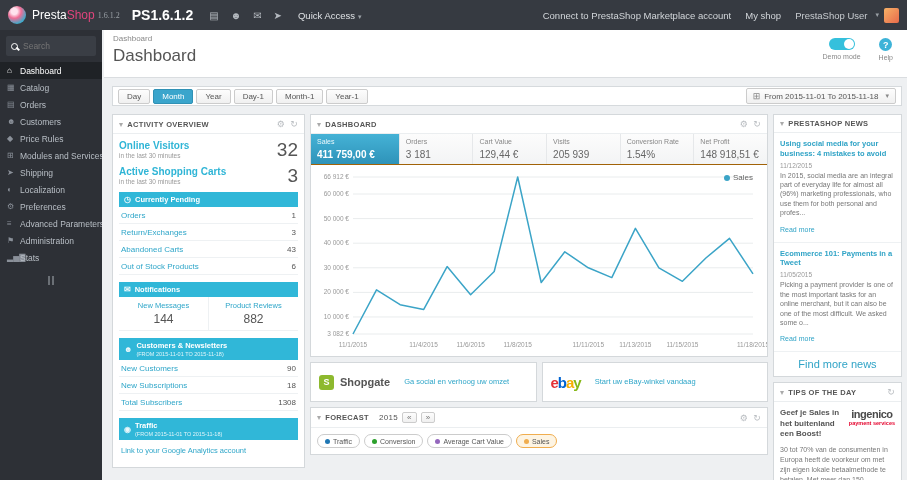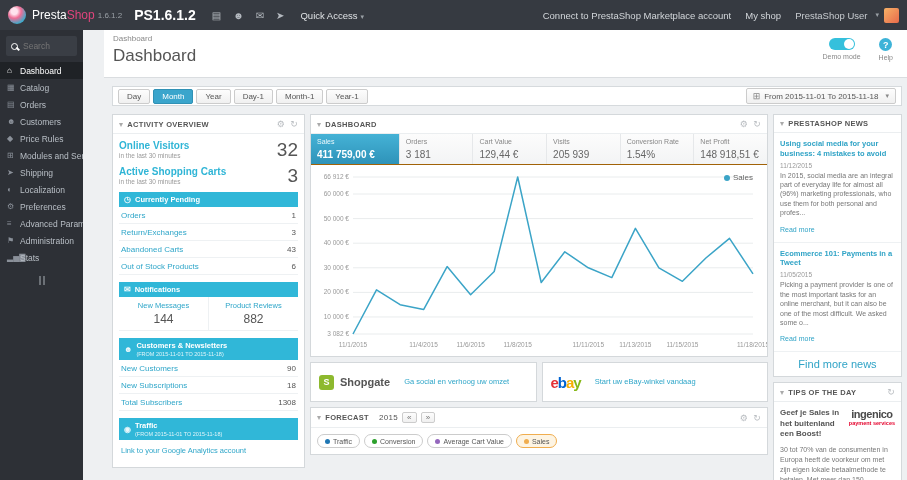--- a/index.html
+++ b/index.html
@@ -11,7 +11,7 @@
   .logo { width:18px; height:18px; border-radius:50%; background:radial-gradient(circle at 35% 30%, #ffe3ee 0 18%, #f06e96 40%, #43a9c9 72%, #2a7ea0); margin-right:6px; flex:none; }
   .brand { font-size:12px; color:#fff; white-space:nowrap; }
   .brand .shop { color:#e0447c; }
-  .brand-ver { font-size:8px; color:#9aa0a6; margin:0 4px 0 3px; }
+  .brand-ver { font-size:8px; color:#9aa0a6; margin:0 4px 0 3px;font-family:Liberation Serif, serif; }
   .shopname { font-weight:bold; color:#fff; font-size:14px; margin:0 10px 0 8px; }
   .tb-ico { color:#b4b9bf; margin:0 6px; font-size:10px; cursor:pointer; }
   .quick { margin-left:10px; color:#dfe2e5; cursor:pointer; white-space:nowrap; }

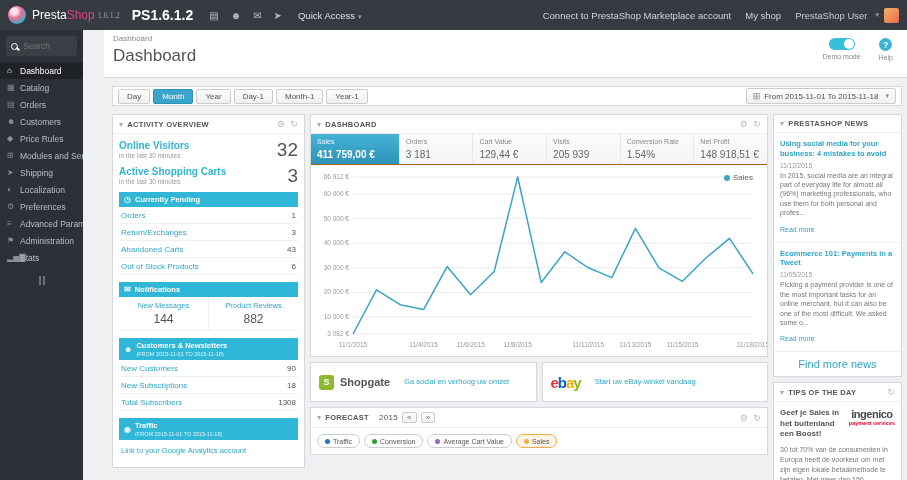--- a/index.html
+++ b/index.html
@@ -22,7 +22,7 @@
   .avatar { width:15px; height:15px; border-radius:2px; background:linear-gradient(135deg,#f7b267,#e86a4a); }
 
   
-  .sidebar { position:absolute; top:30px; left:0; width:83px; height:450px; background:#2d3036; }
+  .sidebar { position:absolute; top:30px; left:0; width:102px; height:450px; background:#2d3036; }
   .search { margin:6px; height:20px; background:#3a3e45; border-radius:2px; display:flex; align-items:center; padding:0 5px; }
   .mag { width:7px; height:7px; border:1.5px solid #fff; border-radius:50%; position:relative; margin-right:5px; flex:none; }
   .mag::after { content:""; position:absolute; width:4px; height:1.5px; background:#fff; transform:rotate(45deg); right:-3px; bottom:-1px; }

